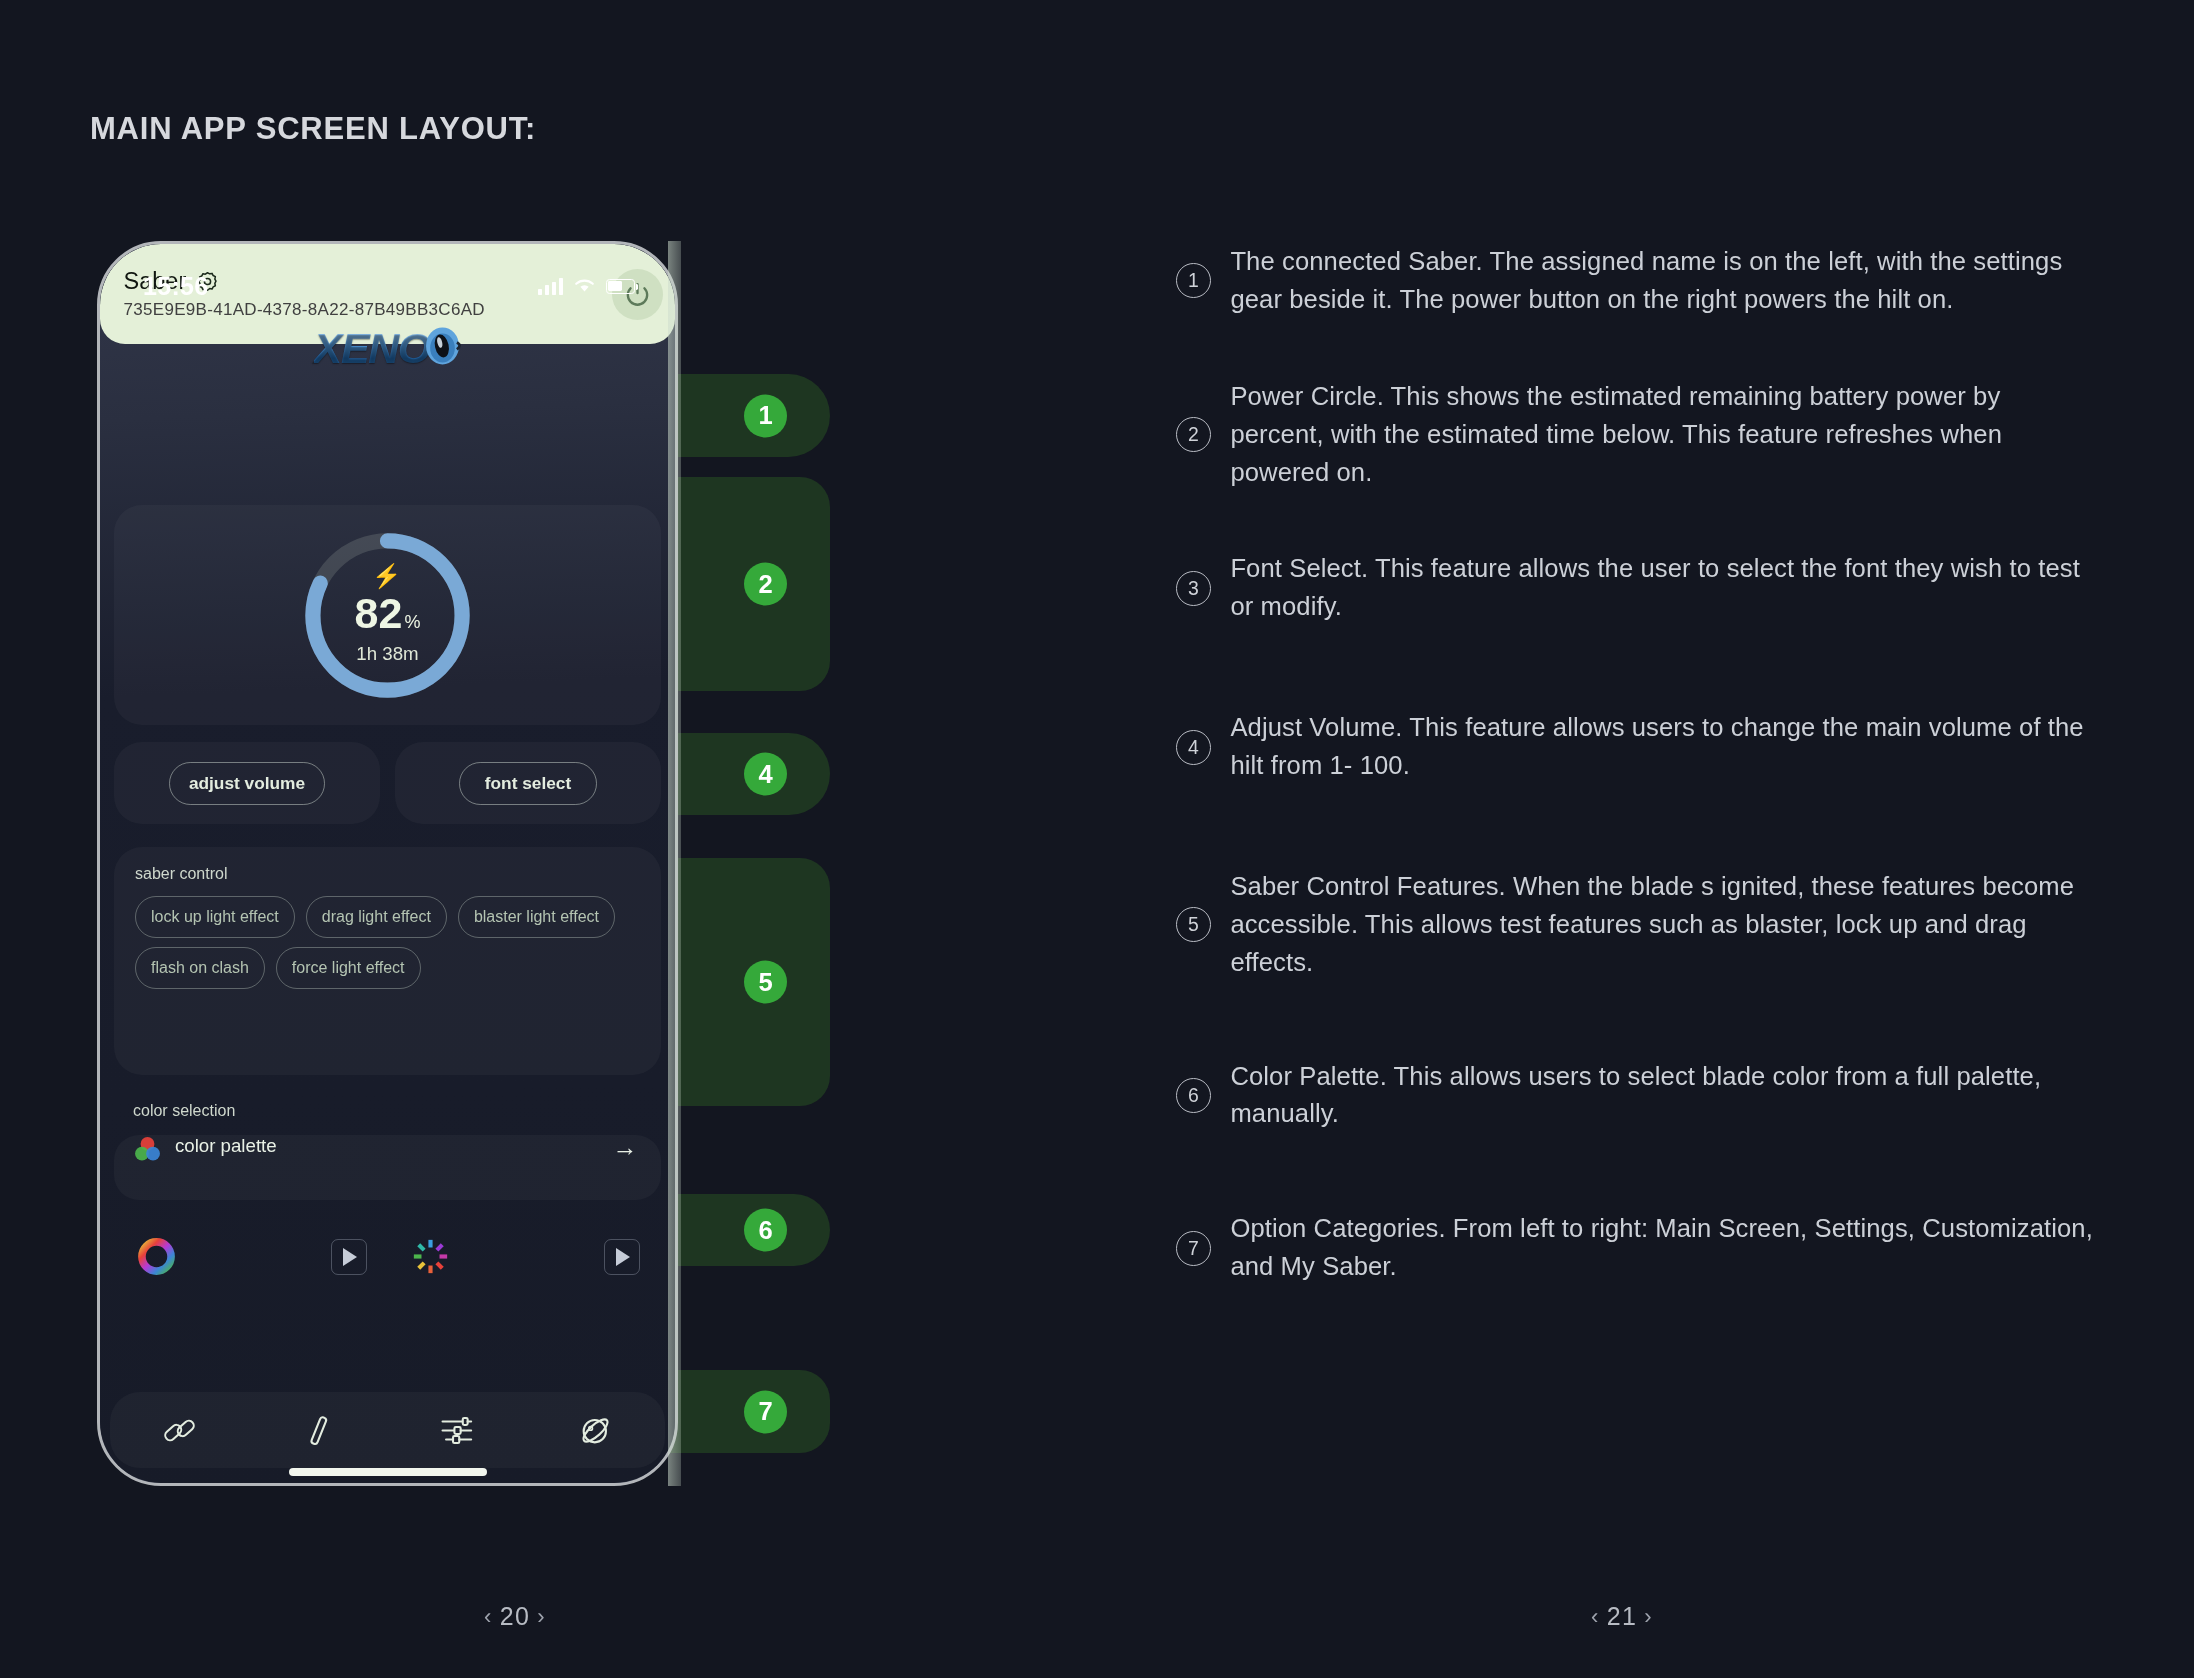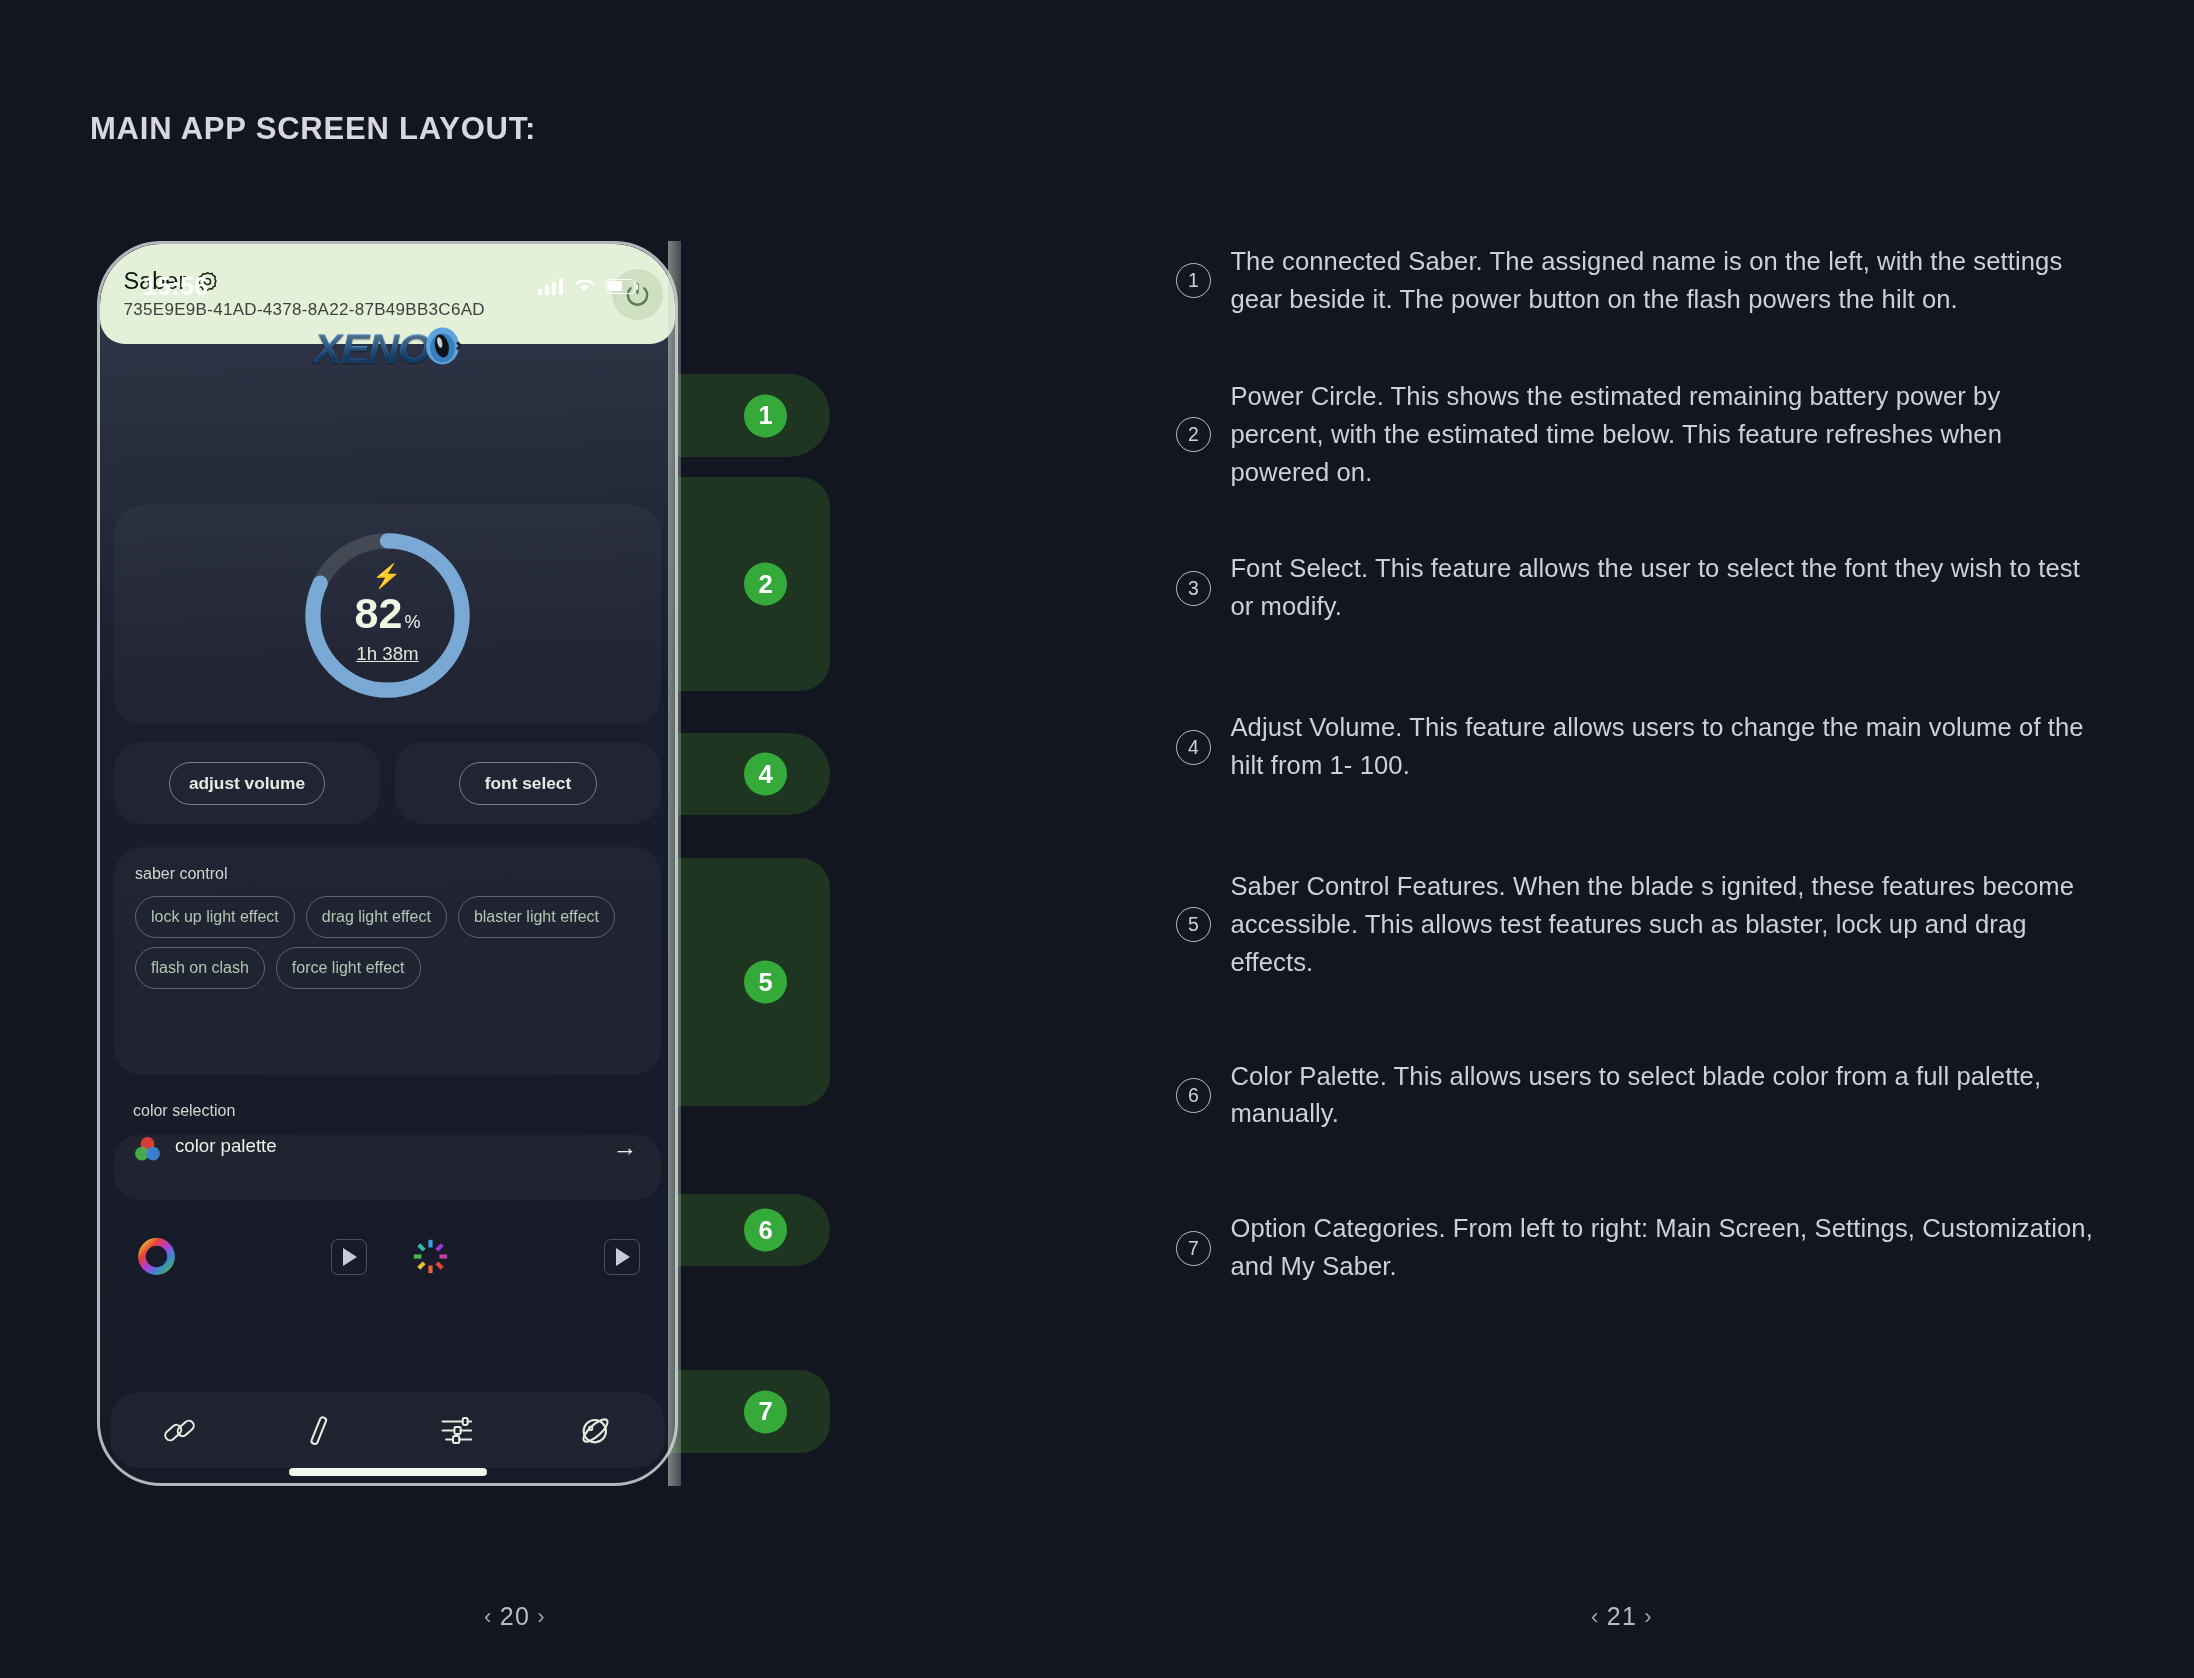--- a/index.html
+++ b/index.html
@@ -460,7 +460,7 @@
   <div class="notes">
     <div class="note">
       <div class="note-num">1</div>
-      <div class="note-text">The connected Saber. The assigned name is on the left, with the settings gear beside it. The power button on the flash powers the hilt on.</div>
+      <div class="note-text">The connected Saber. The assigned name is on the left, with the settings gear beside it. The power button on the right powers the hilt on.</div>
     </div>
     <div class="note">
       <div class="note-num">2</div>

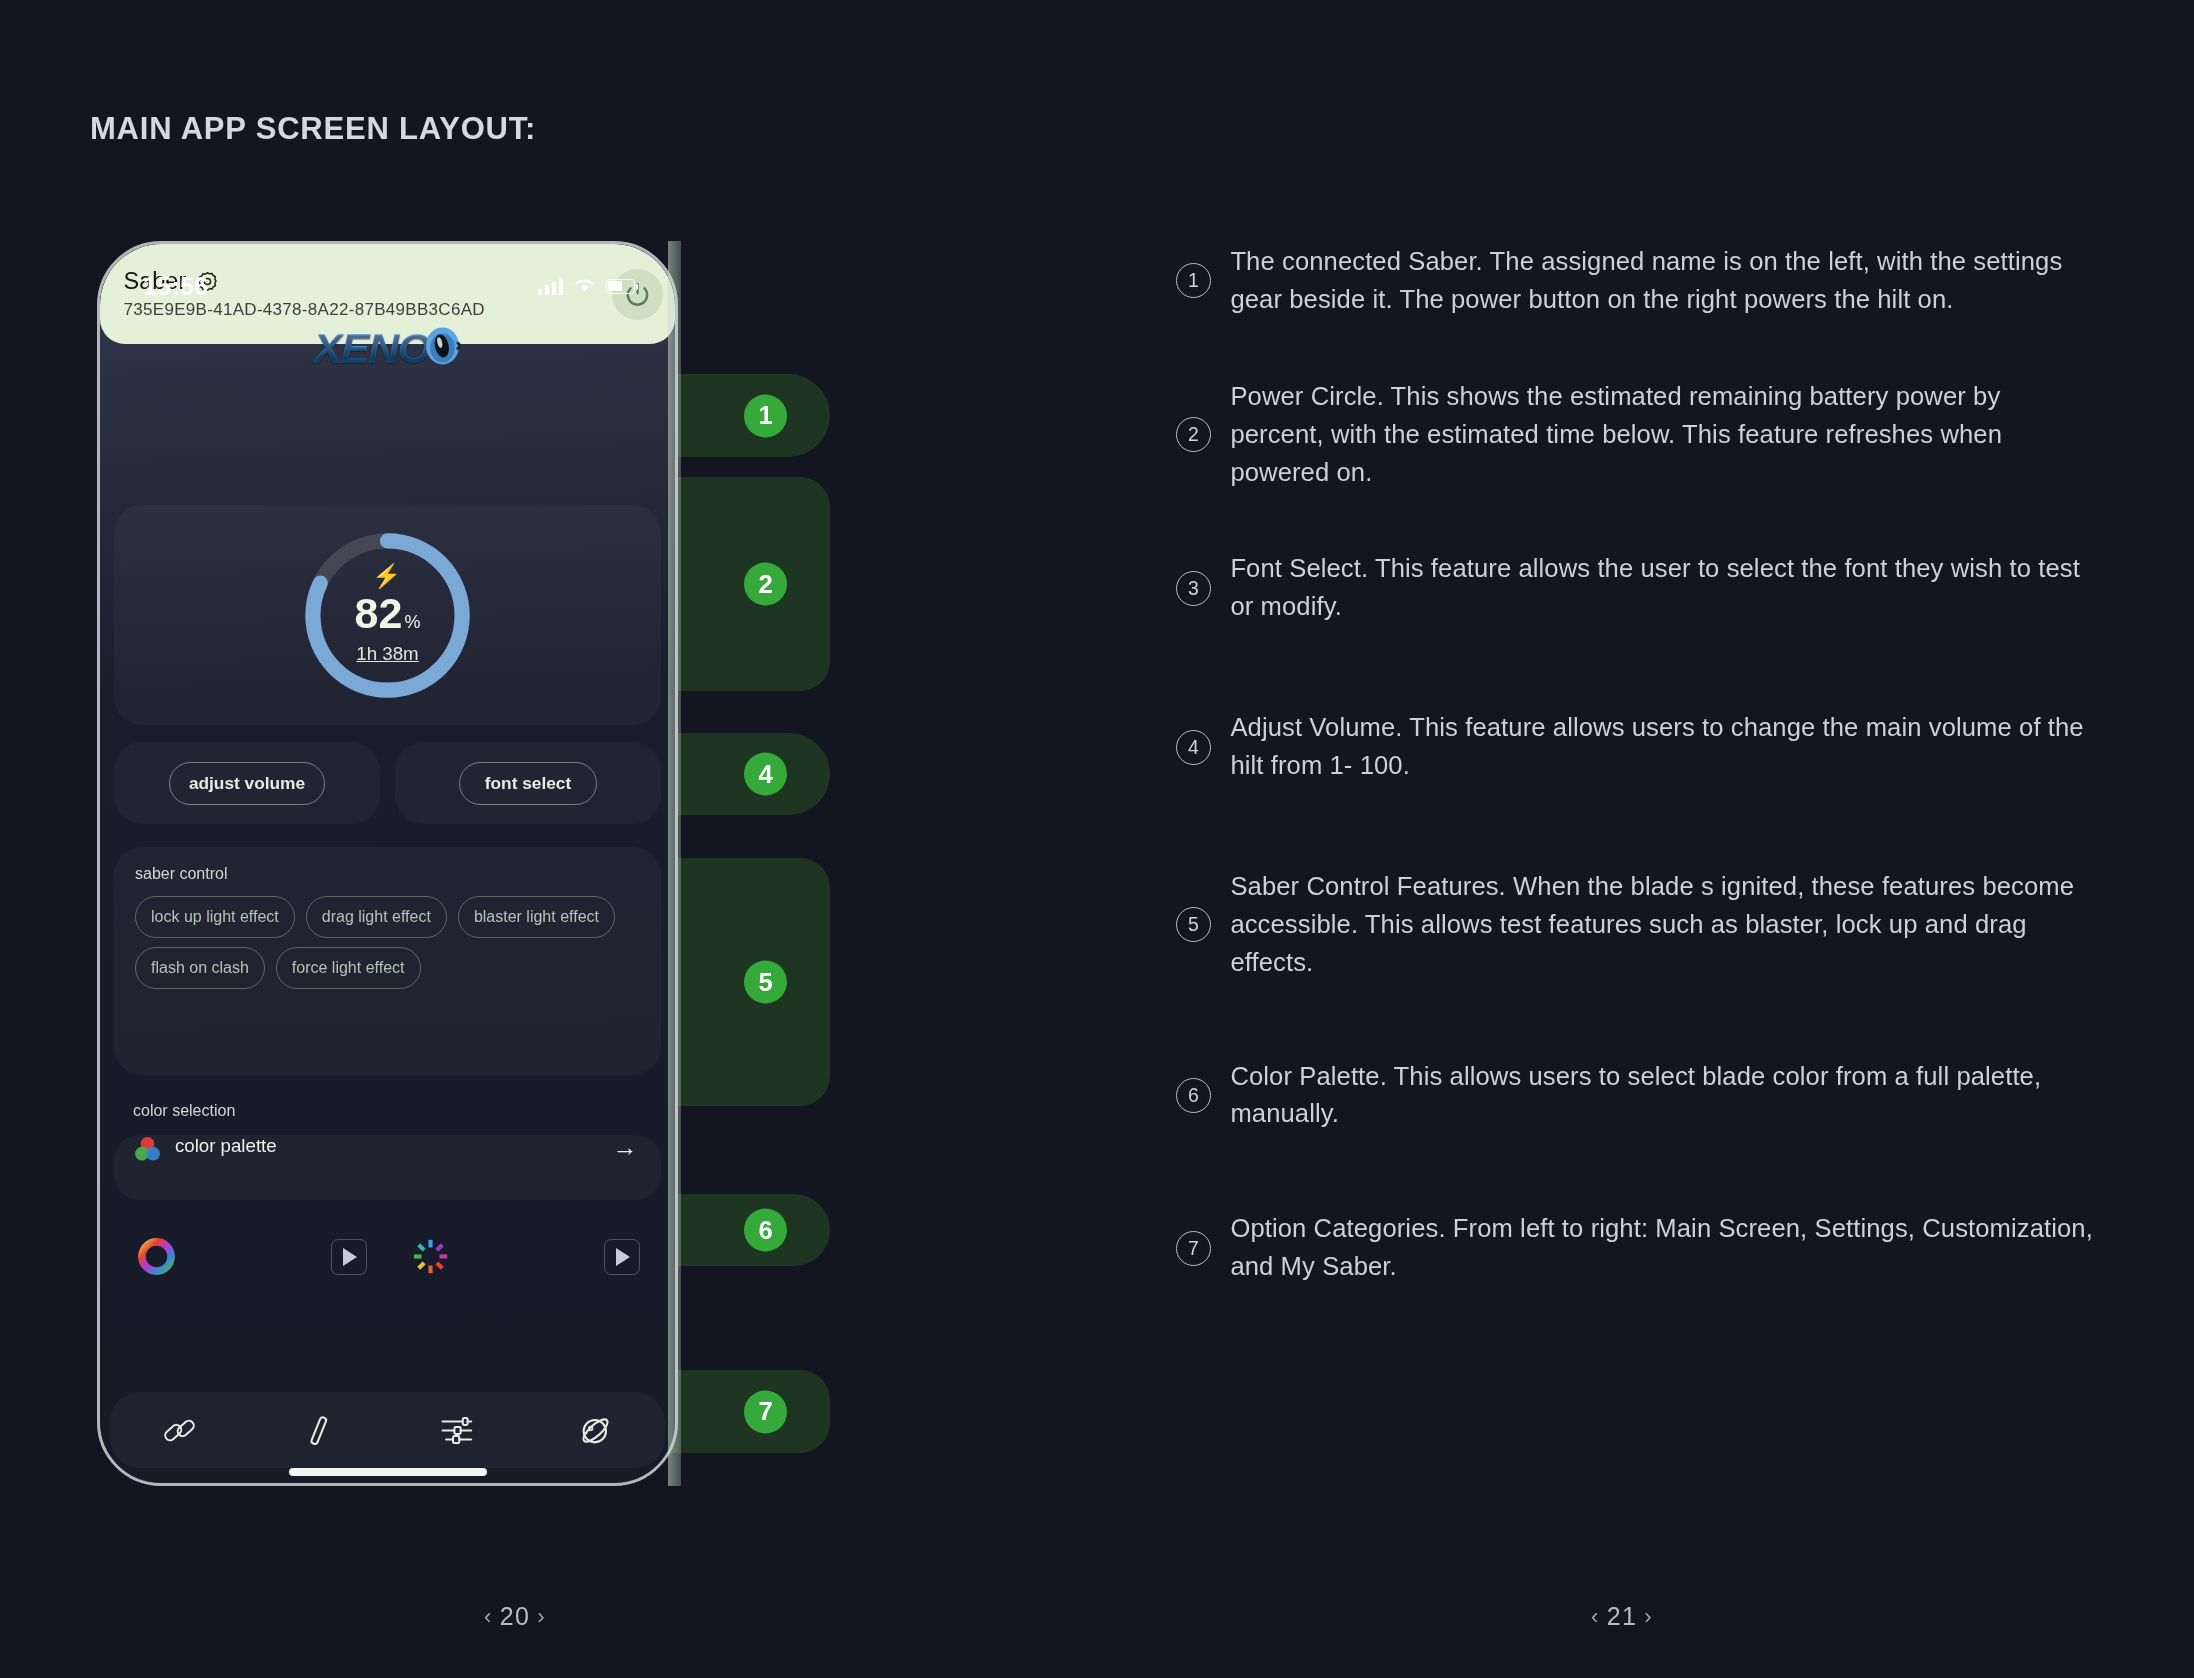--- a/index.html
+++ b/index.html
@@ -164,7 +164,7 @@
   .bolt { color:#7db3e0; font-size: 23.5px; line-height:1; margin-bottom: 2.8px; }
   .pct { font-size: 43px; font-weight: bold; color: #eef6e4; line-height: 1; }
   .pct small { font-size: 18px; font-weight: normal; margin-left: 2.1px; }
-  .eta { font-size: 18.7px; color:#dfe7d6; margin-top: 8.3px; text-decoration: underline; }
+  .eta { font-size: 18.7px; color:#dfe7d6; margin-top: 8.3px; }
 
   
   .pillrow { position:absolute; top: 498px; left: 14px; right: 14px; display:flex; gap: 15px; }

